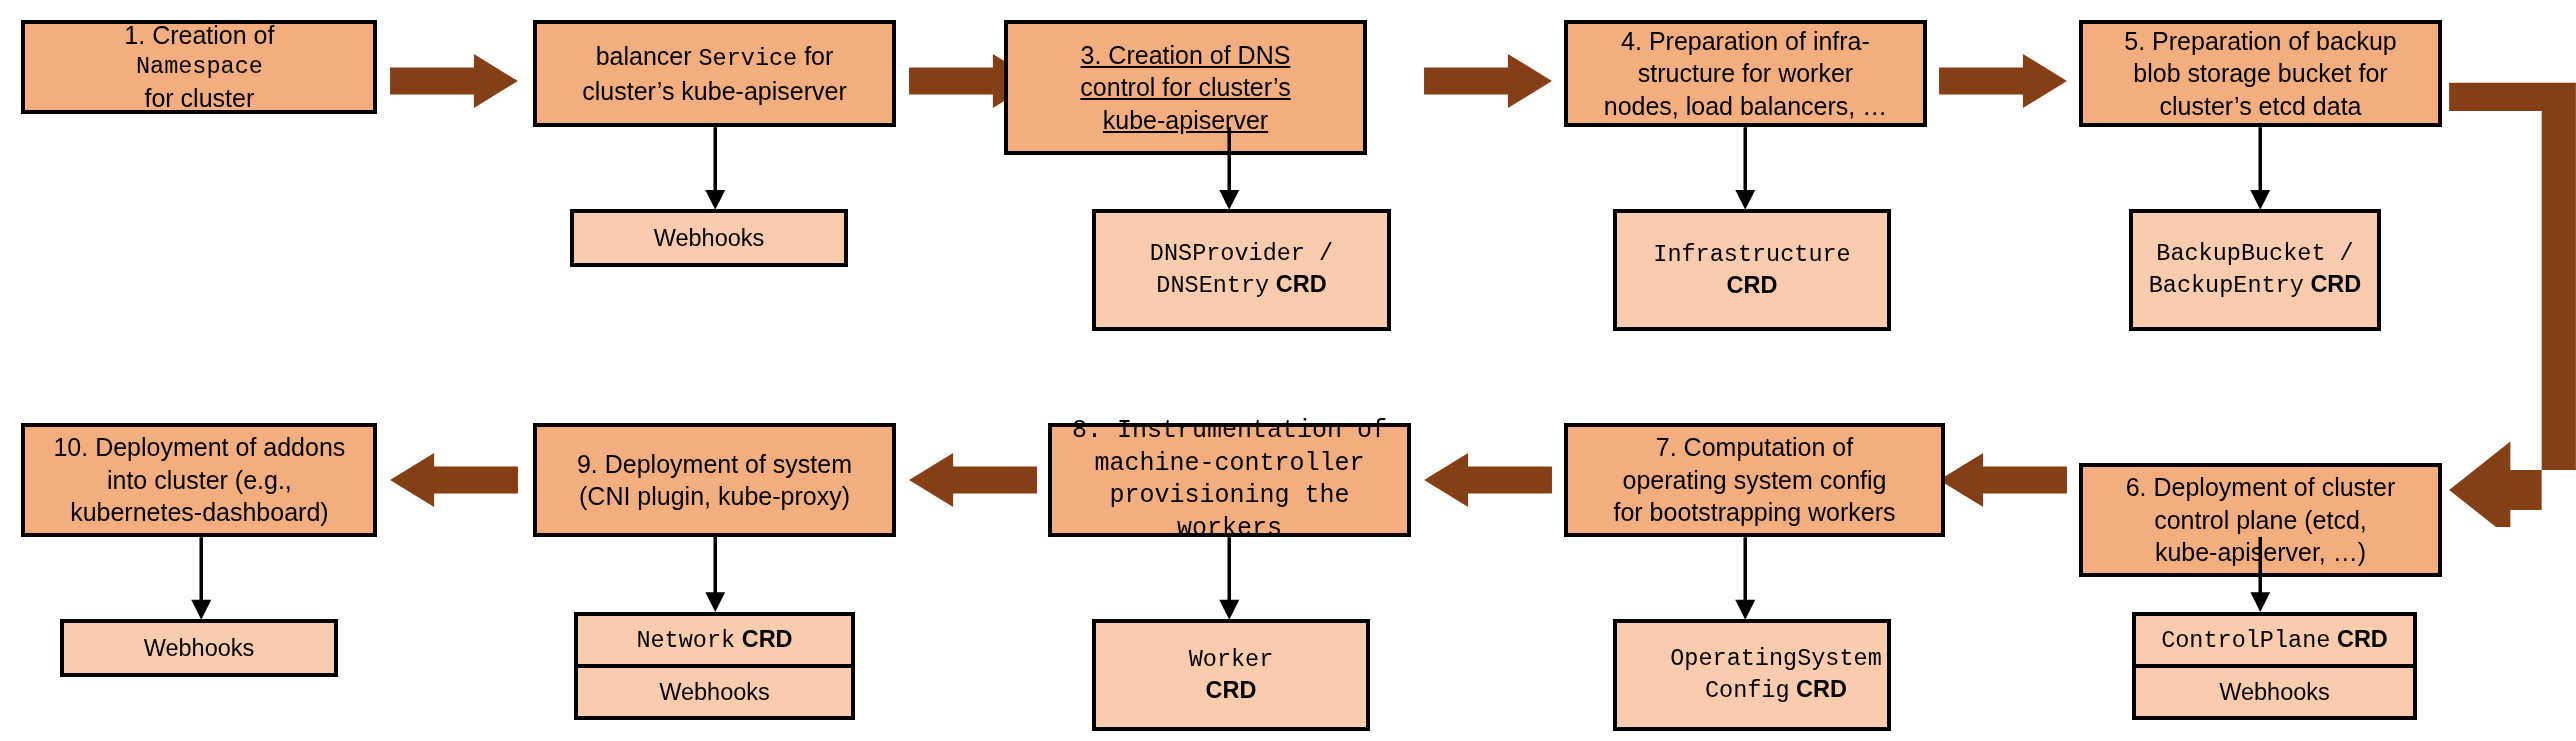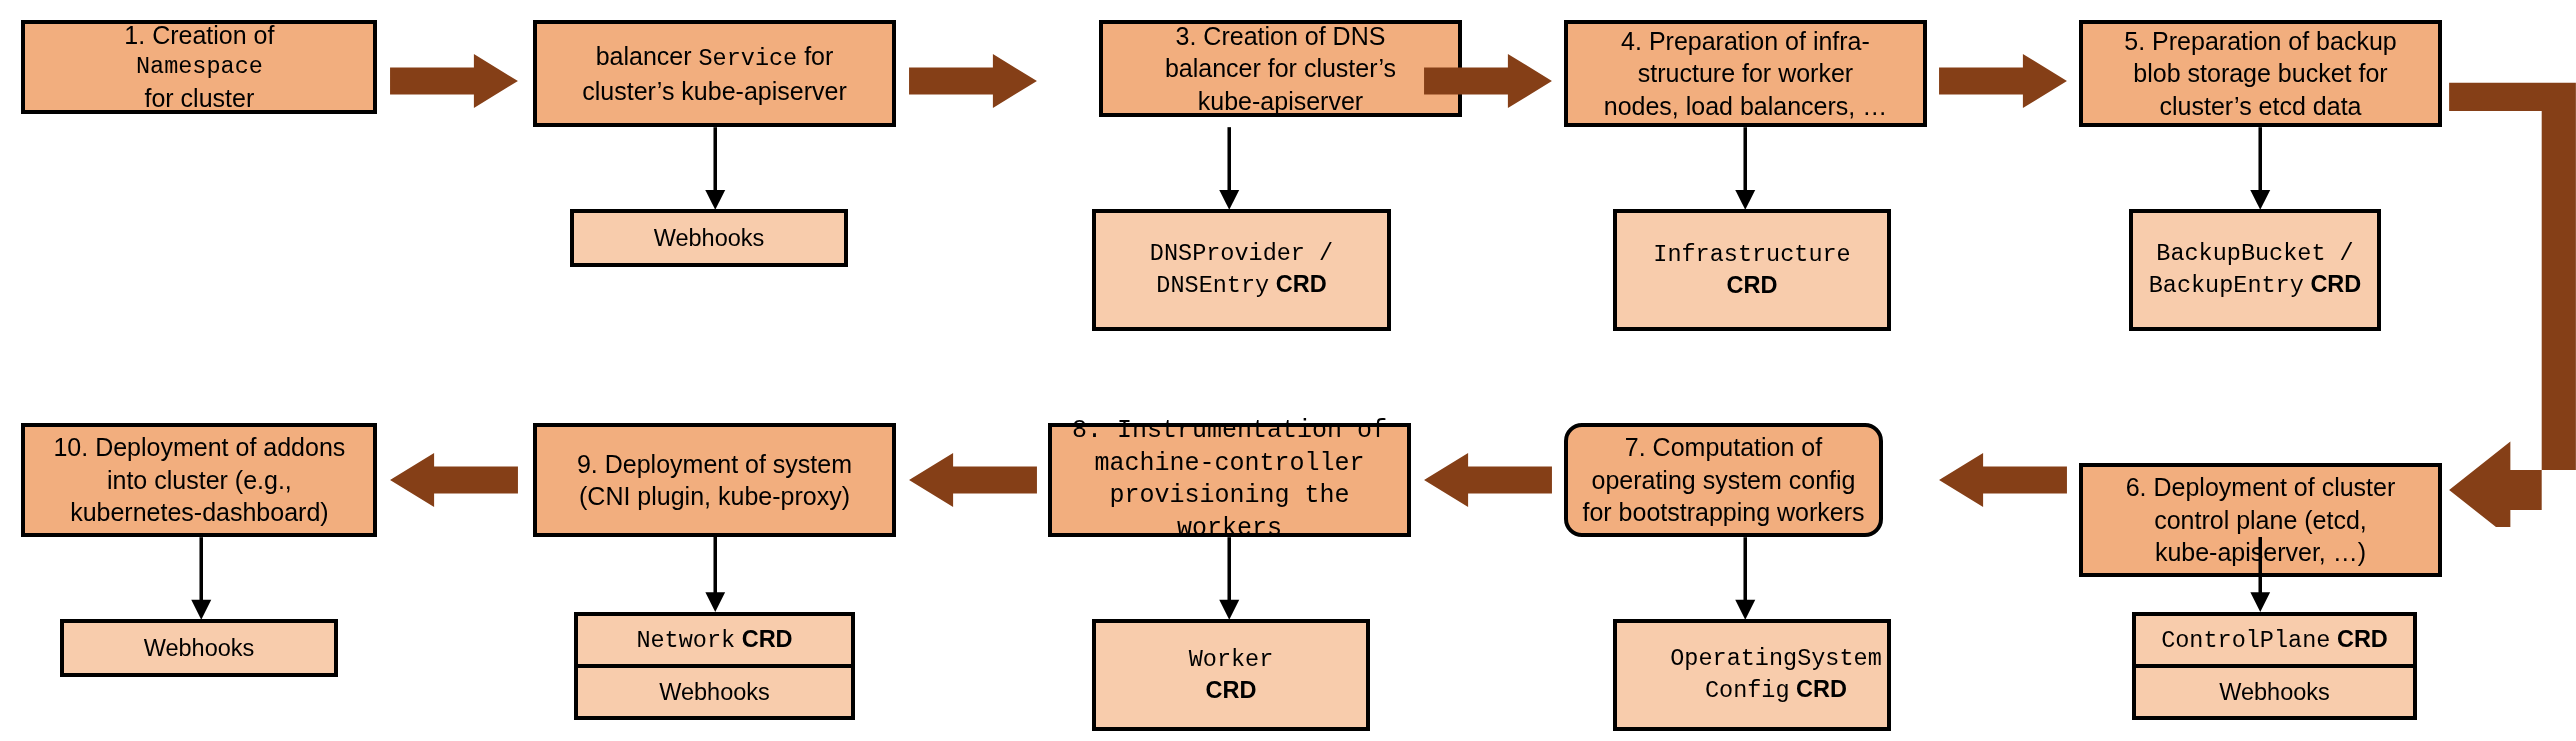--- a/index.html
+++ b/index.html
@@ -112,7 +112,7 @@
     </svg>
   </div>
 
-  <div class="step-box" style="left:1099px;top:20px;width:363px;height:97px;">
+  <div class="step-box" style="left:1004px;top:20px;width:363px;height:135px;text-decoration:underline;">
     <div>
       <div>3. Creation of DNS</div>
       <div>balancer for cluster’s</div>

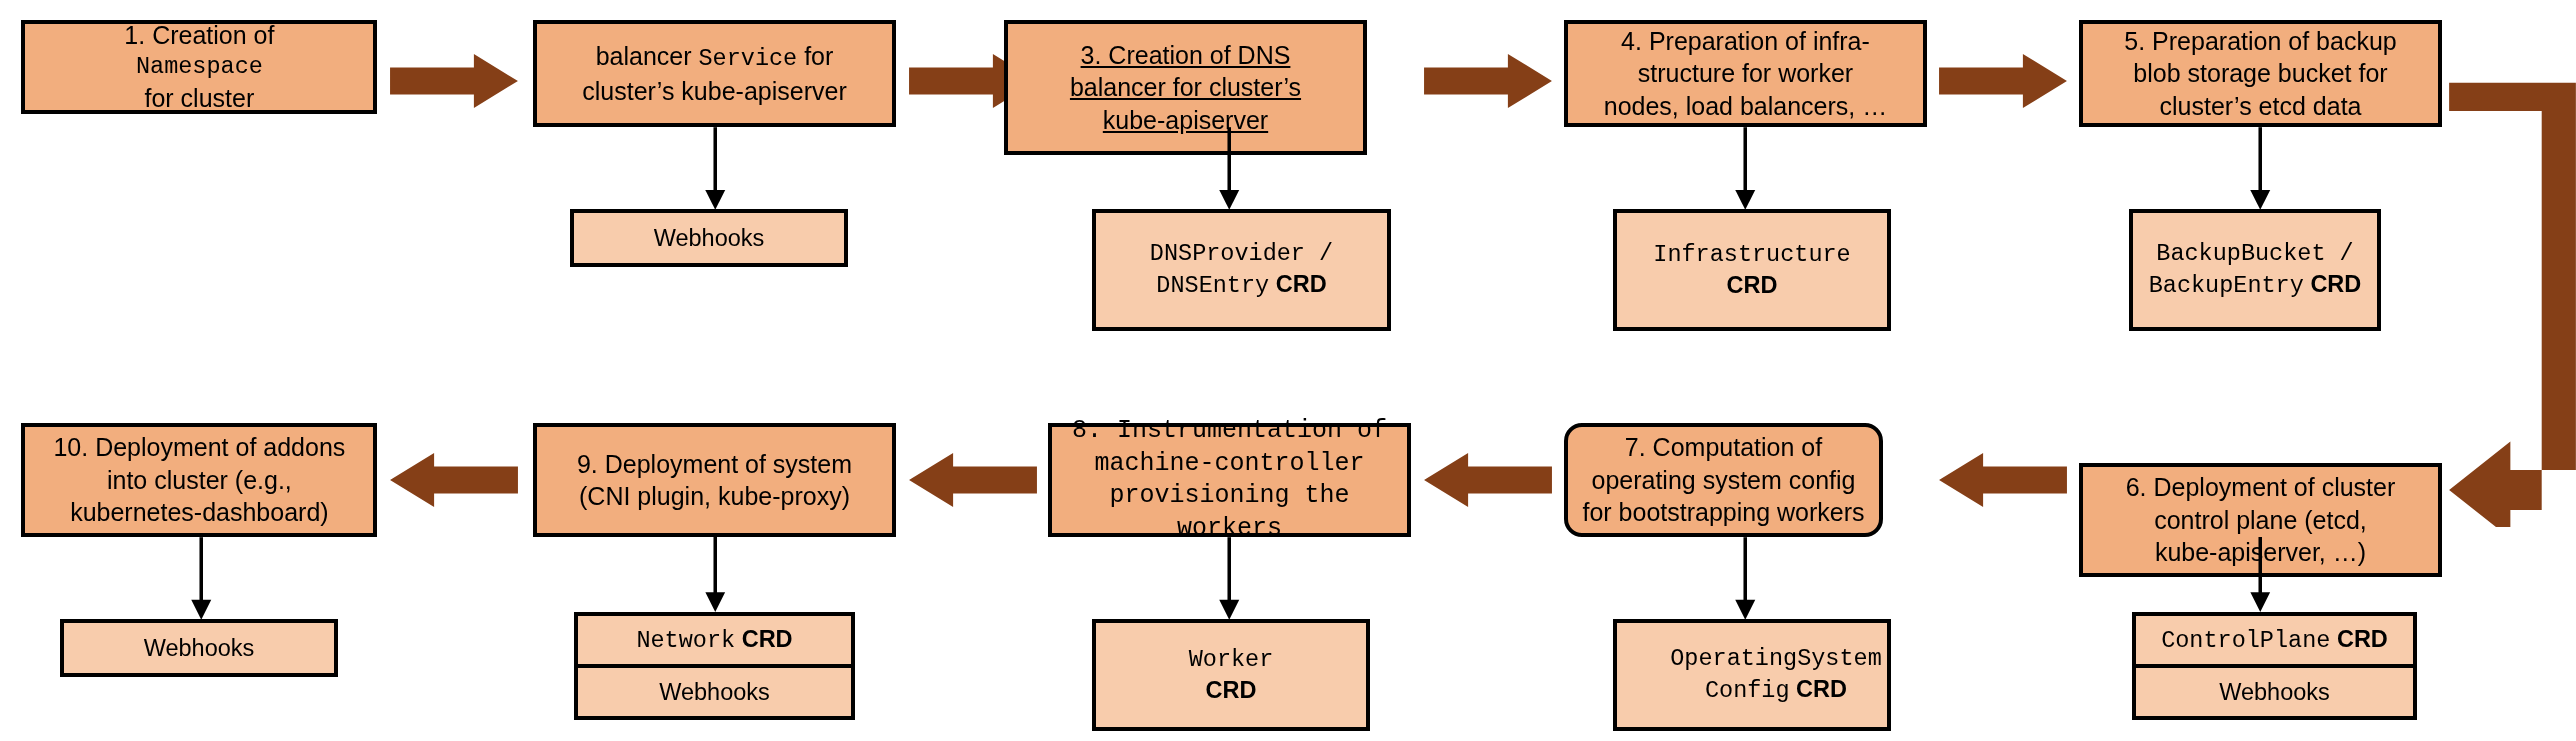--- a/index.html
+++ b/index.html
@@ -115,7 +115,7 @@
   <div class="step-box" style="left:1004px;top:20px;width:363px;height:135px;text-decoration:underline;">
     <div>
       <div>3. Creation of DNS</div>
-      <div>balancer for cluster’s</div>
+      <div>control for cluster’s</div>
       <div>kube-apiserver</div>
     </div>
   </div>

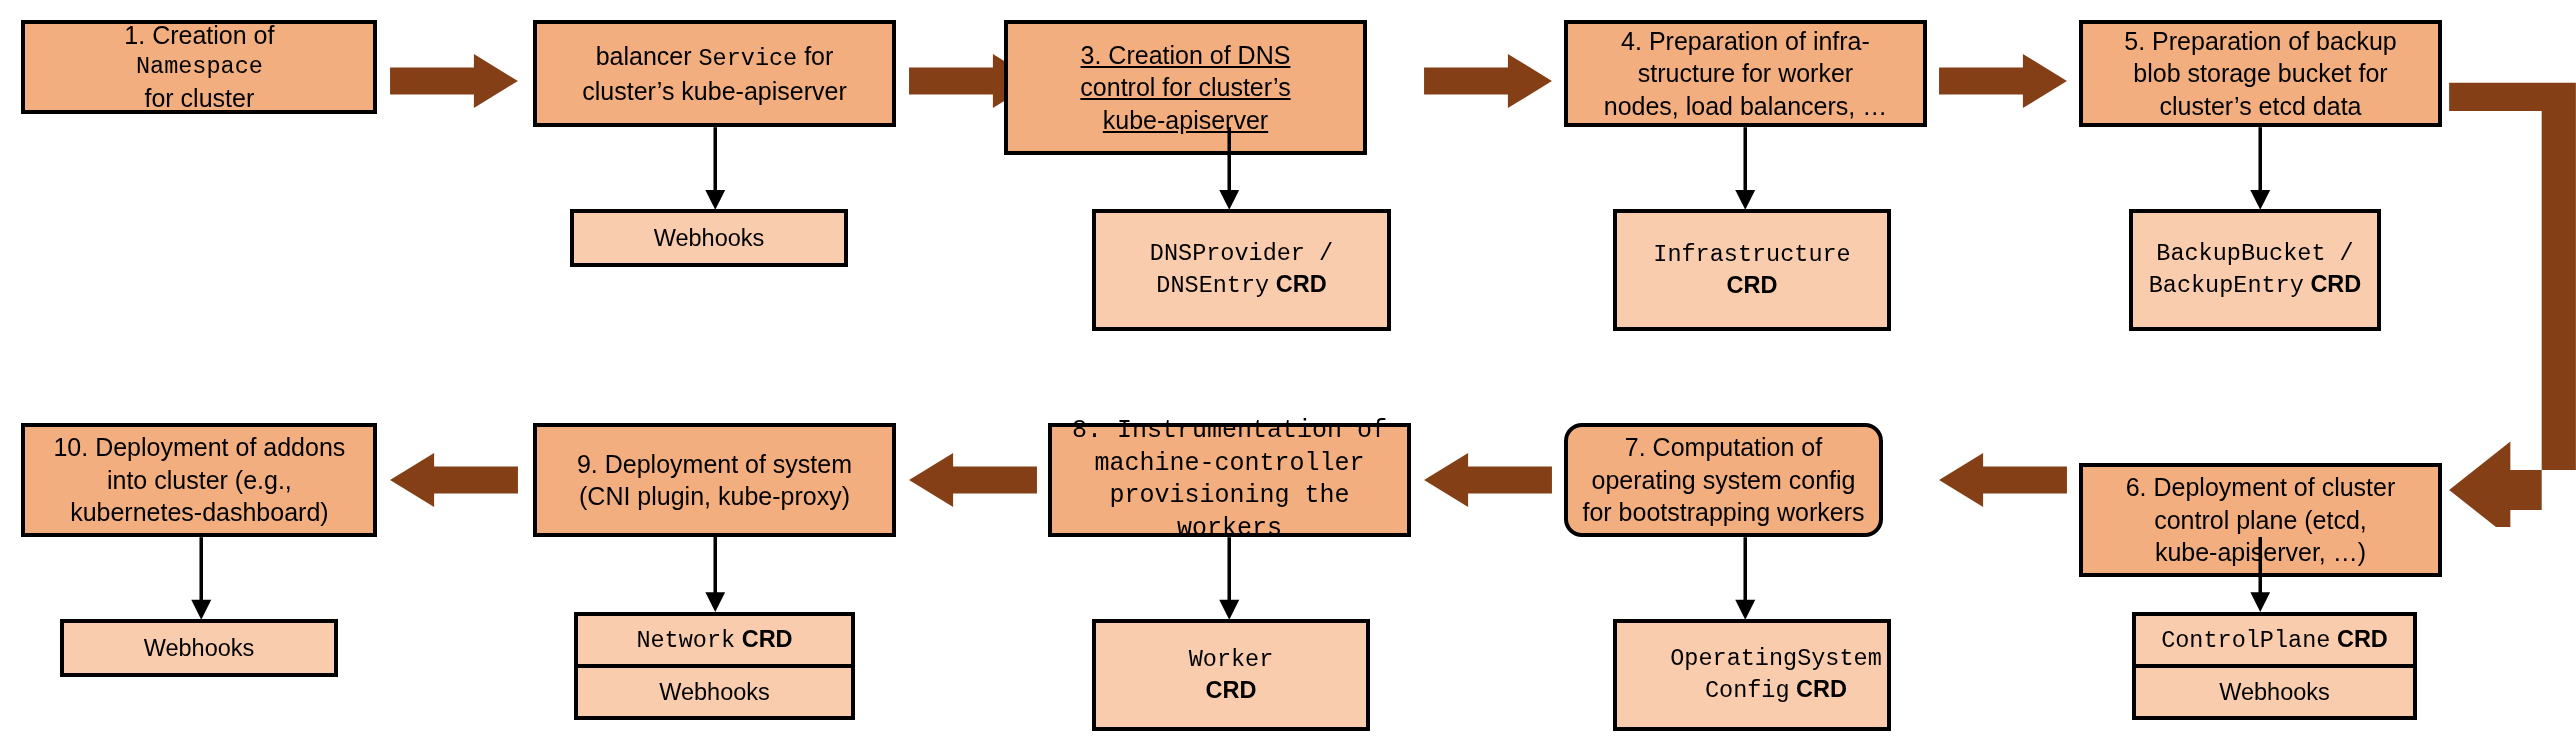--- a/index.html
+++ b/index.html
@@ -231,7 +231,7 @@
     </svg>
   </div>
 
-  <div class="step-box" style="left:1564px;top:423px;width:319px;height:114px;border-radius:18px;">
+  <div class="step-box" style="left:1564px;top:423px;width:381px;height:114px;">
     <div>
       <div>7. Computation of</div>
       <div>operating system config</div>

